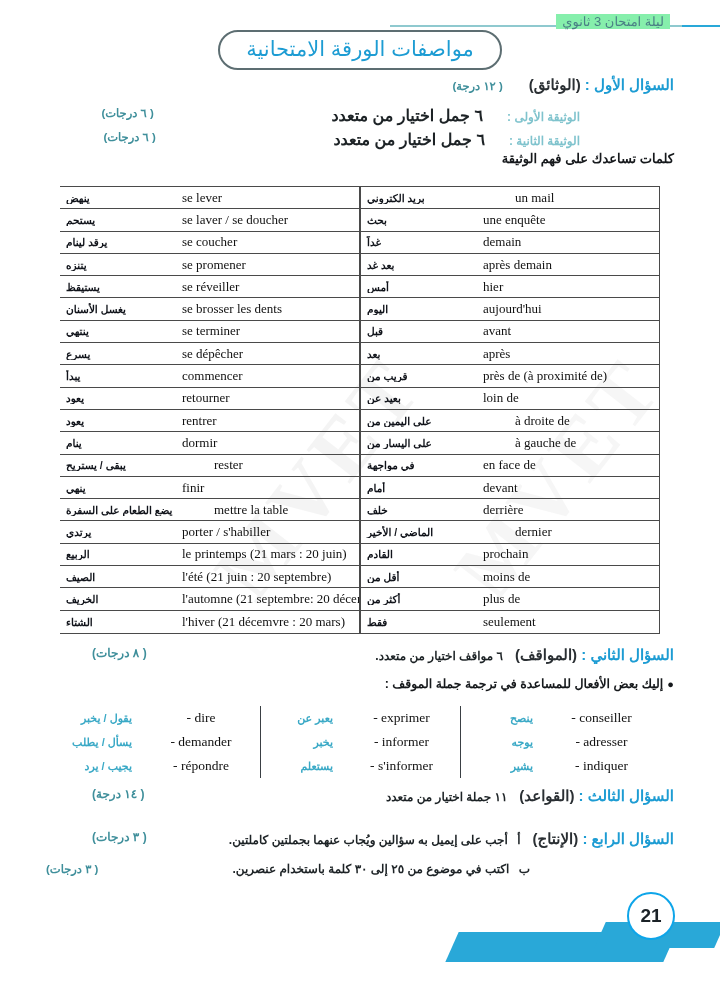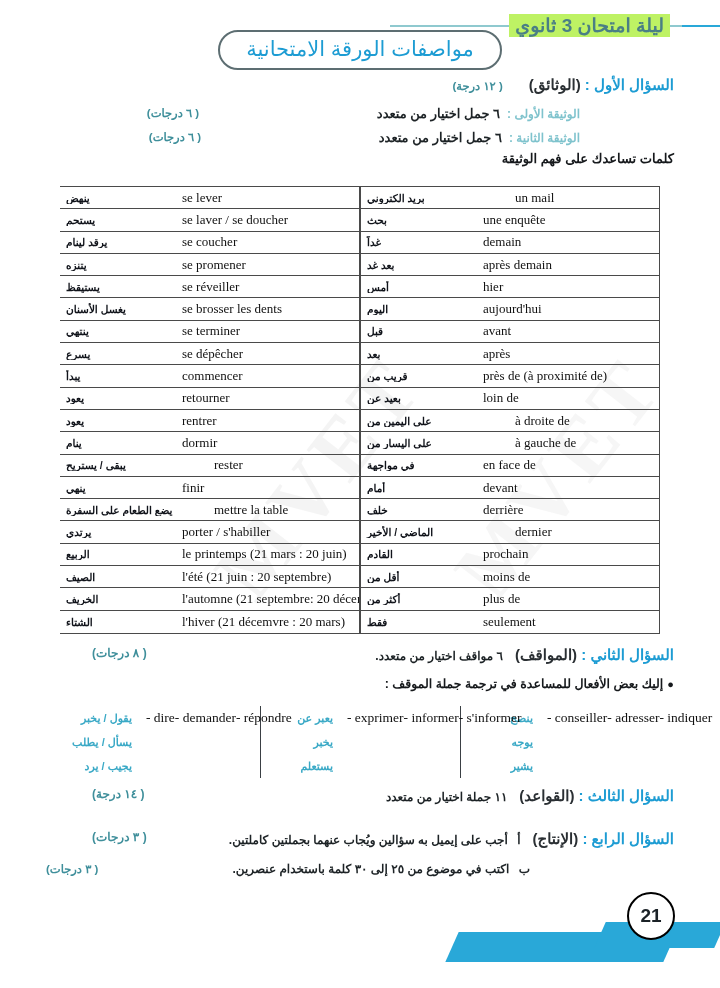--- a/index.html
+++ b/index.html
@@ -35,10 +35,10 @@
     position: absolute;
     top: 6px;
     right: 50px;
-    font-size: 19px;
-    font-weight: bold;
+    font-size: 13px;
+    font-weight: normal;
     color: #4a7f85;
-    background: #bef264;
+    background: #86efac;
     padding: 0 6px;
     letter-spacing: 0px;
     white-space: nowrap;

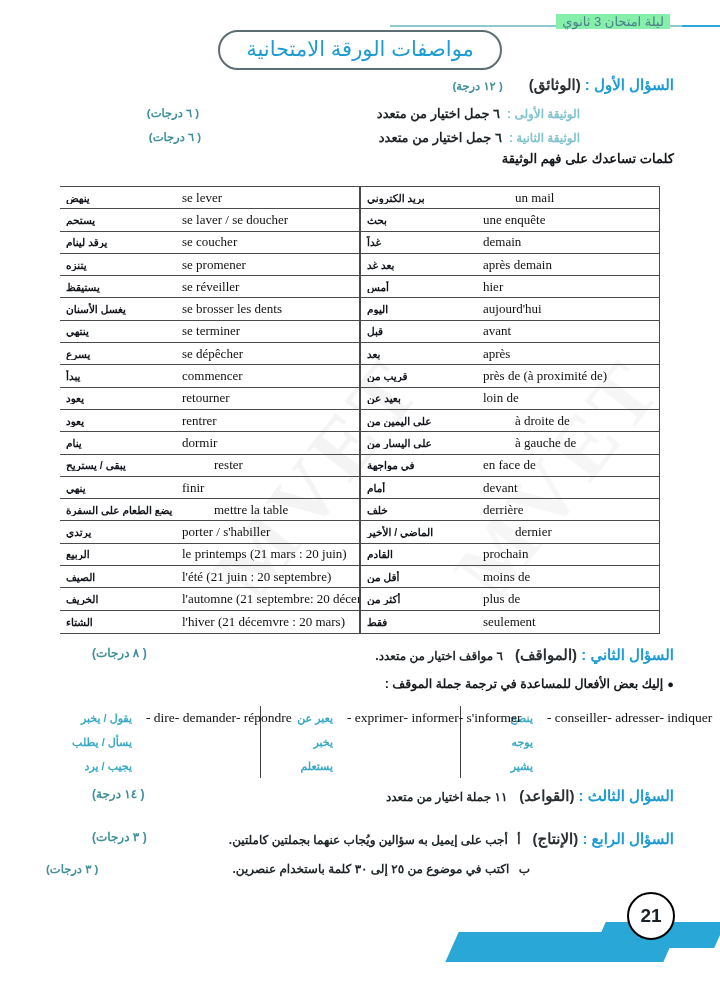--- a/index.html
+++ b/index.html
@@ -116,10 +116,10 @@
     color: #7fc3cd;
   }
   .doc-desc {
-    font-size: 13px;
+    font-size: 16px;
     font-weight: bold;
     color: #1d2326;
-    margin-right: 7px;
+    margin-right: 24px;
   }
   .doc-marks {
     position: absolute;

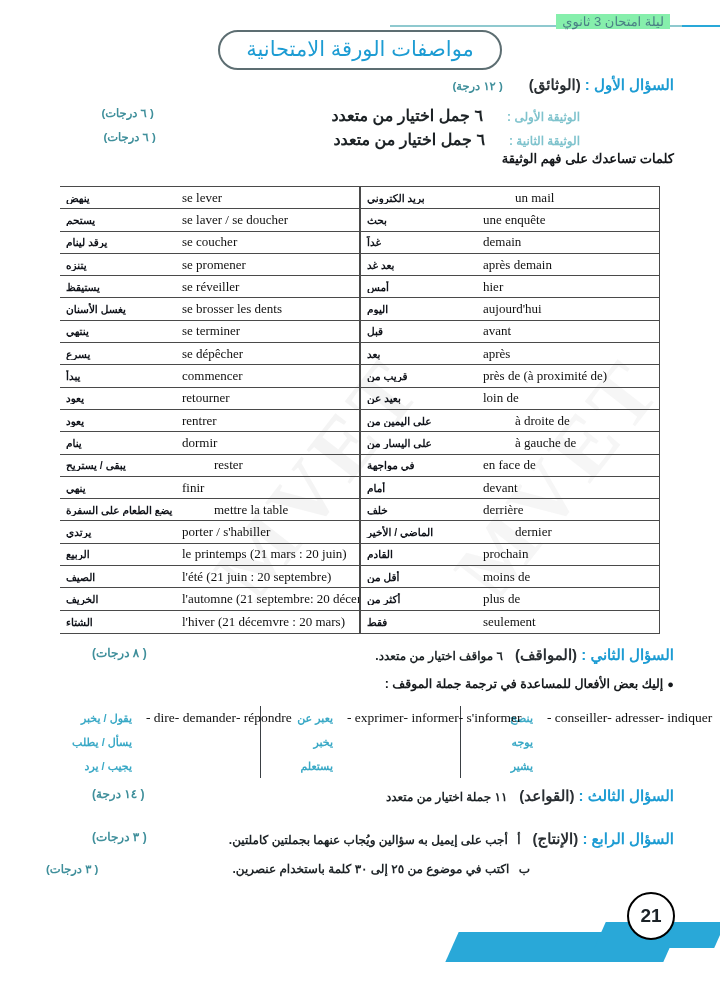--- a/index.html
+++ b/index.html
@@ -221,7 +221,7 @@
   .verb-fr-col {
     flex: 1 1 auto;
     display: flex;
-    flex-direction: row;
+    flex-direction: column;
     direction: ltr;
     text-align: center;
     padding-left: 10px;

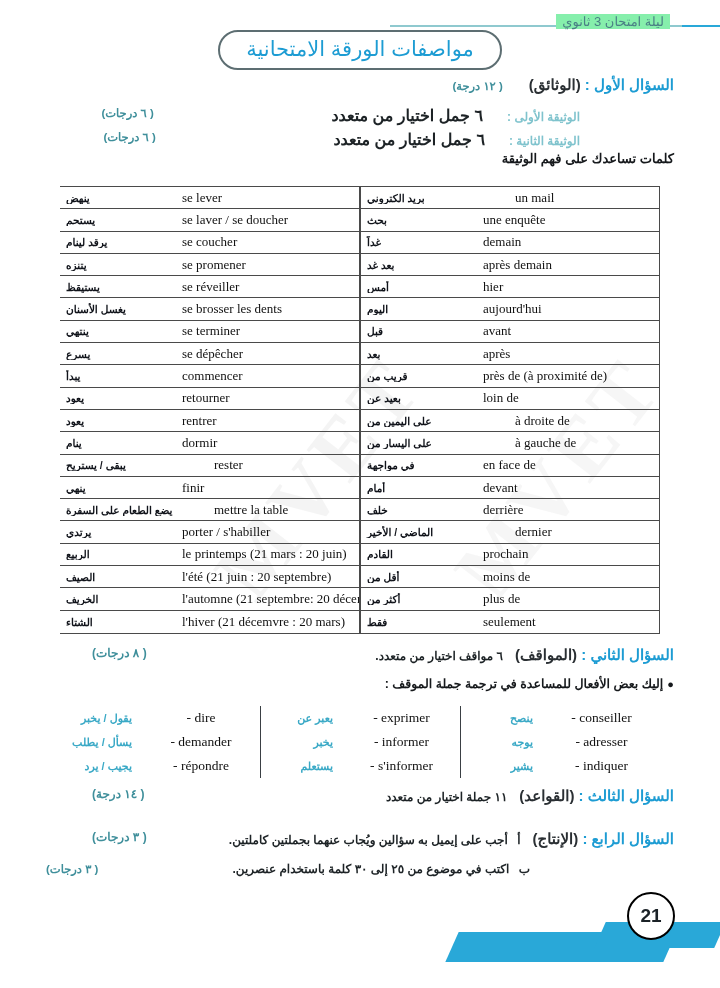--- a/index.html
+++ b/index.html
@@ -312,7 +312,7 @@
     height: 44px;
     border-radius: 50%;
     background: #ffffff;
-    border: 2px solid #000000;
+    border: 2px solid #0ea5e9;
     display: flex;
     align-items: center;
     justify-content: center;

